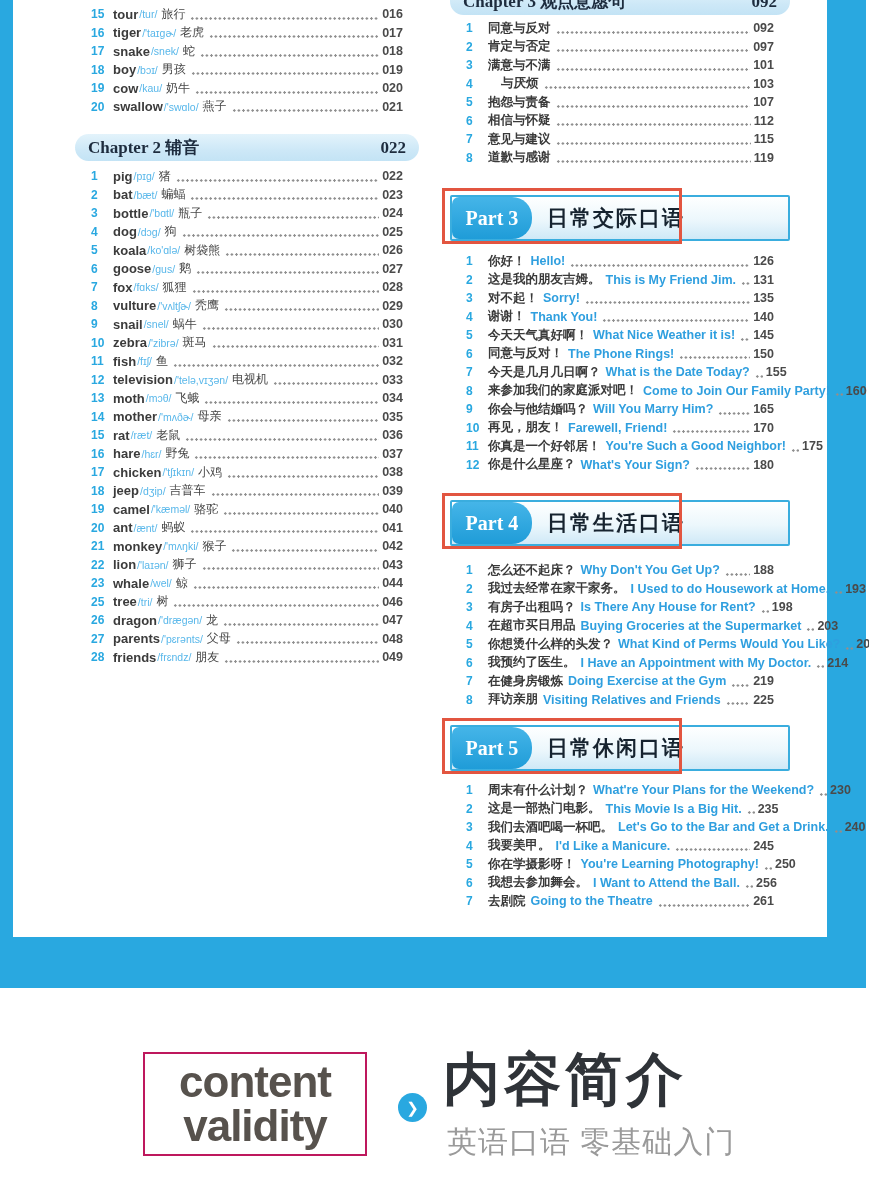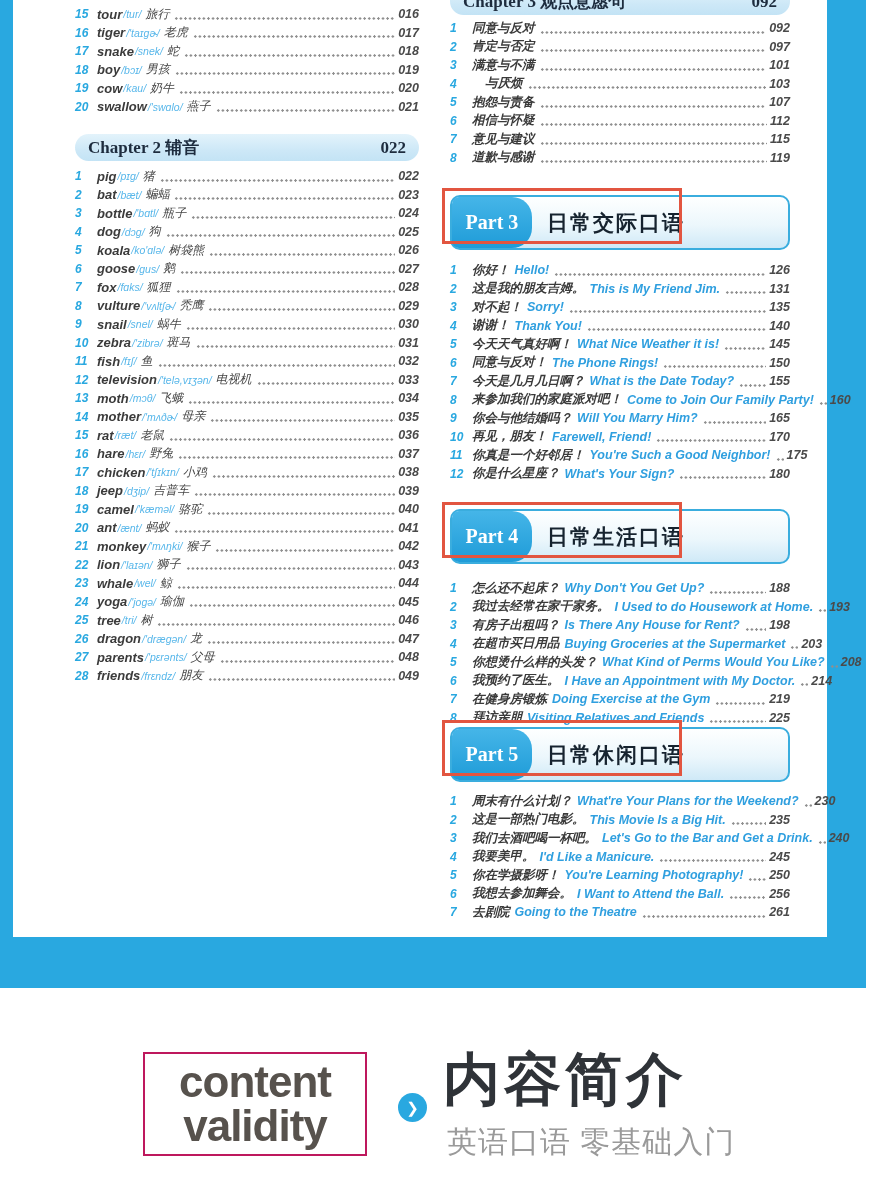--- a/index.html
+++ b/index.html
@@ -27,7 +27,7 @@
   .clip .chapter-pill{margin-top:-12px;}
 
   
-  .tlist{margin:0;font-style:italic;}
+  .tlist{margin:16px;}
   .trow{display:flex;align-items:center;height:18.5px;font-size:12.5px;white-space:nowrap;}
   .num{color:var(--accent-blue,#29a8e0);font-weight:bold;width:22px;flex:none;font-size:12px;}
   .word{font-weight:bold;color:var(--text-dark,#3b3b3b);font-size:13px;}

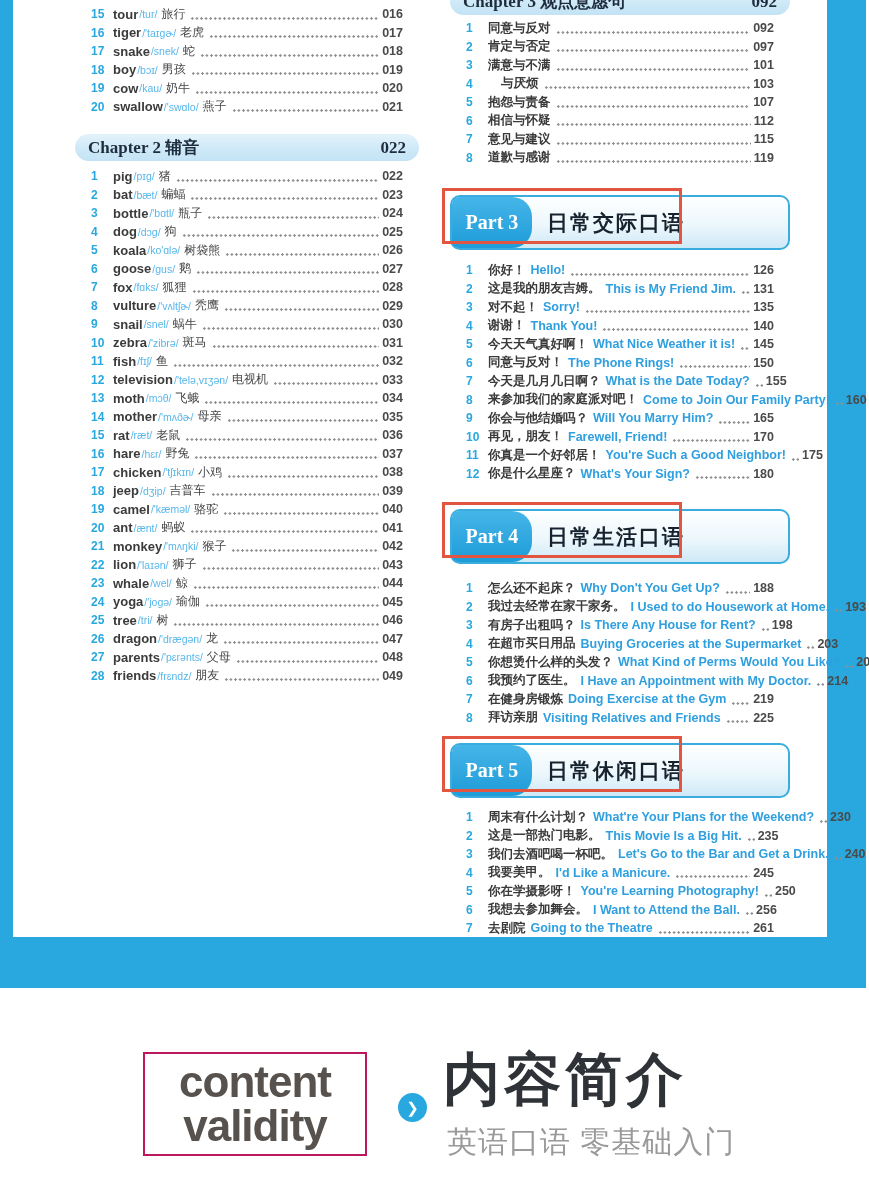--- a/index.html
+++ b/index.html
@@ -42,8 +42,8 @@
 
   
   .part-box{
-    position:relative;margin-top:0;height:55px;box-sizing:border-box;
-    border:2px solid #3aadde;border-radius:10px;
+    position:relative;margin-top:0;height:46px;box-sizing:border-box;
+    border:2px solid #3aadde;border-radius:2px;
     background:linear-gradient(180deg,#feffff 0%,#ecf7fc 55%,#cfe9f7 100%);
     display:flex;align-items:center;
   }

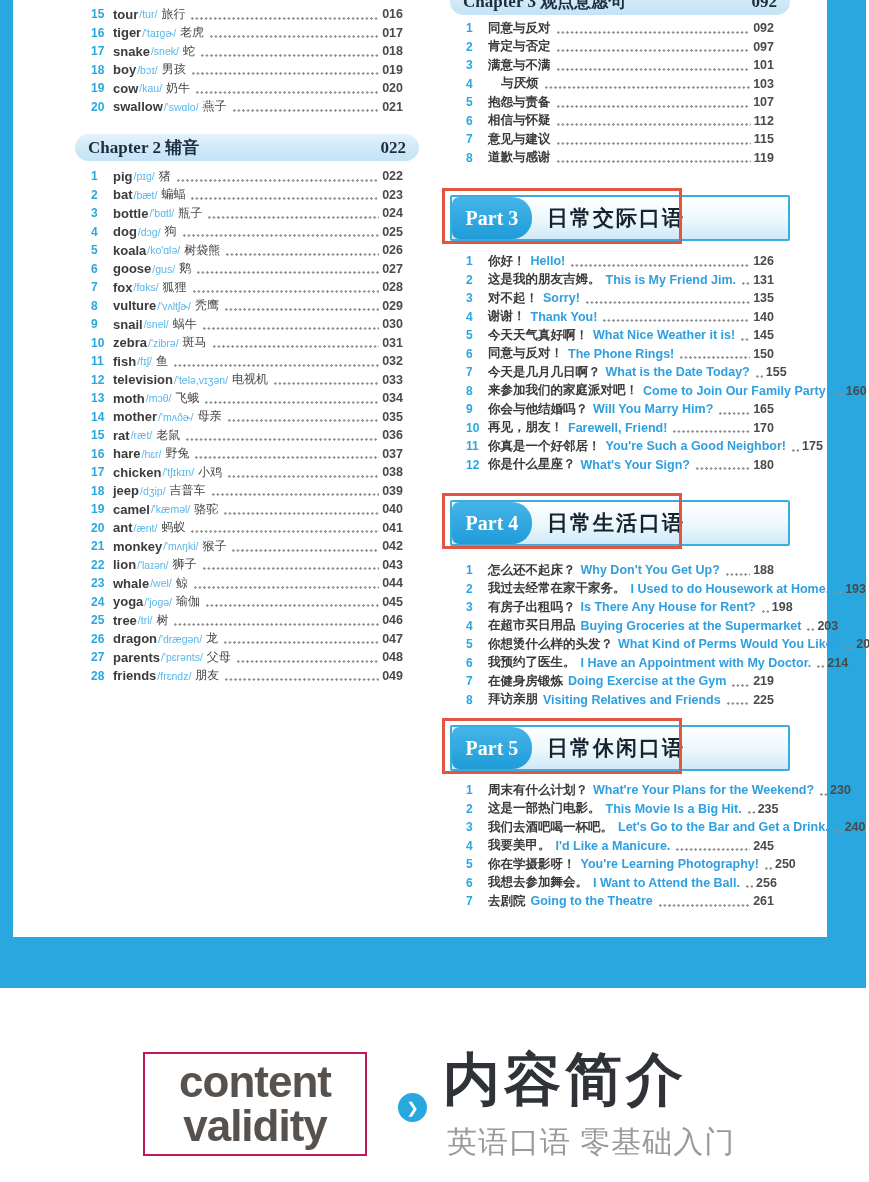--- a/index.html
+++ b/index.html
@@ -332,14 +332,6 @@
           <span class="pg">044</span>
         </div>
         <div class="trow">
-          <span class="num">24</span>
-          <span class="word">yoga</span>
-          <span class="ipa">/'jogə/</span>
-          <span class="zh">瑜伽</span>
-          <span class="dots"></span>
-          <span class="pg">045</span>
-        </div>
-        <div class="trow">
           <span class="num">25</span>
           <span class="word">tree</span>
           <span class="ipa">/tri/</span>

